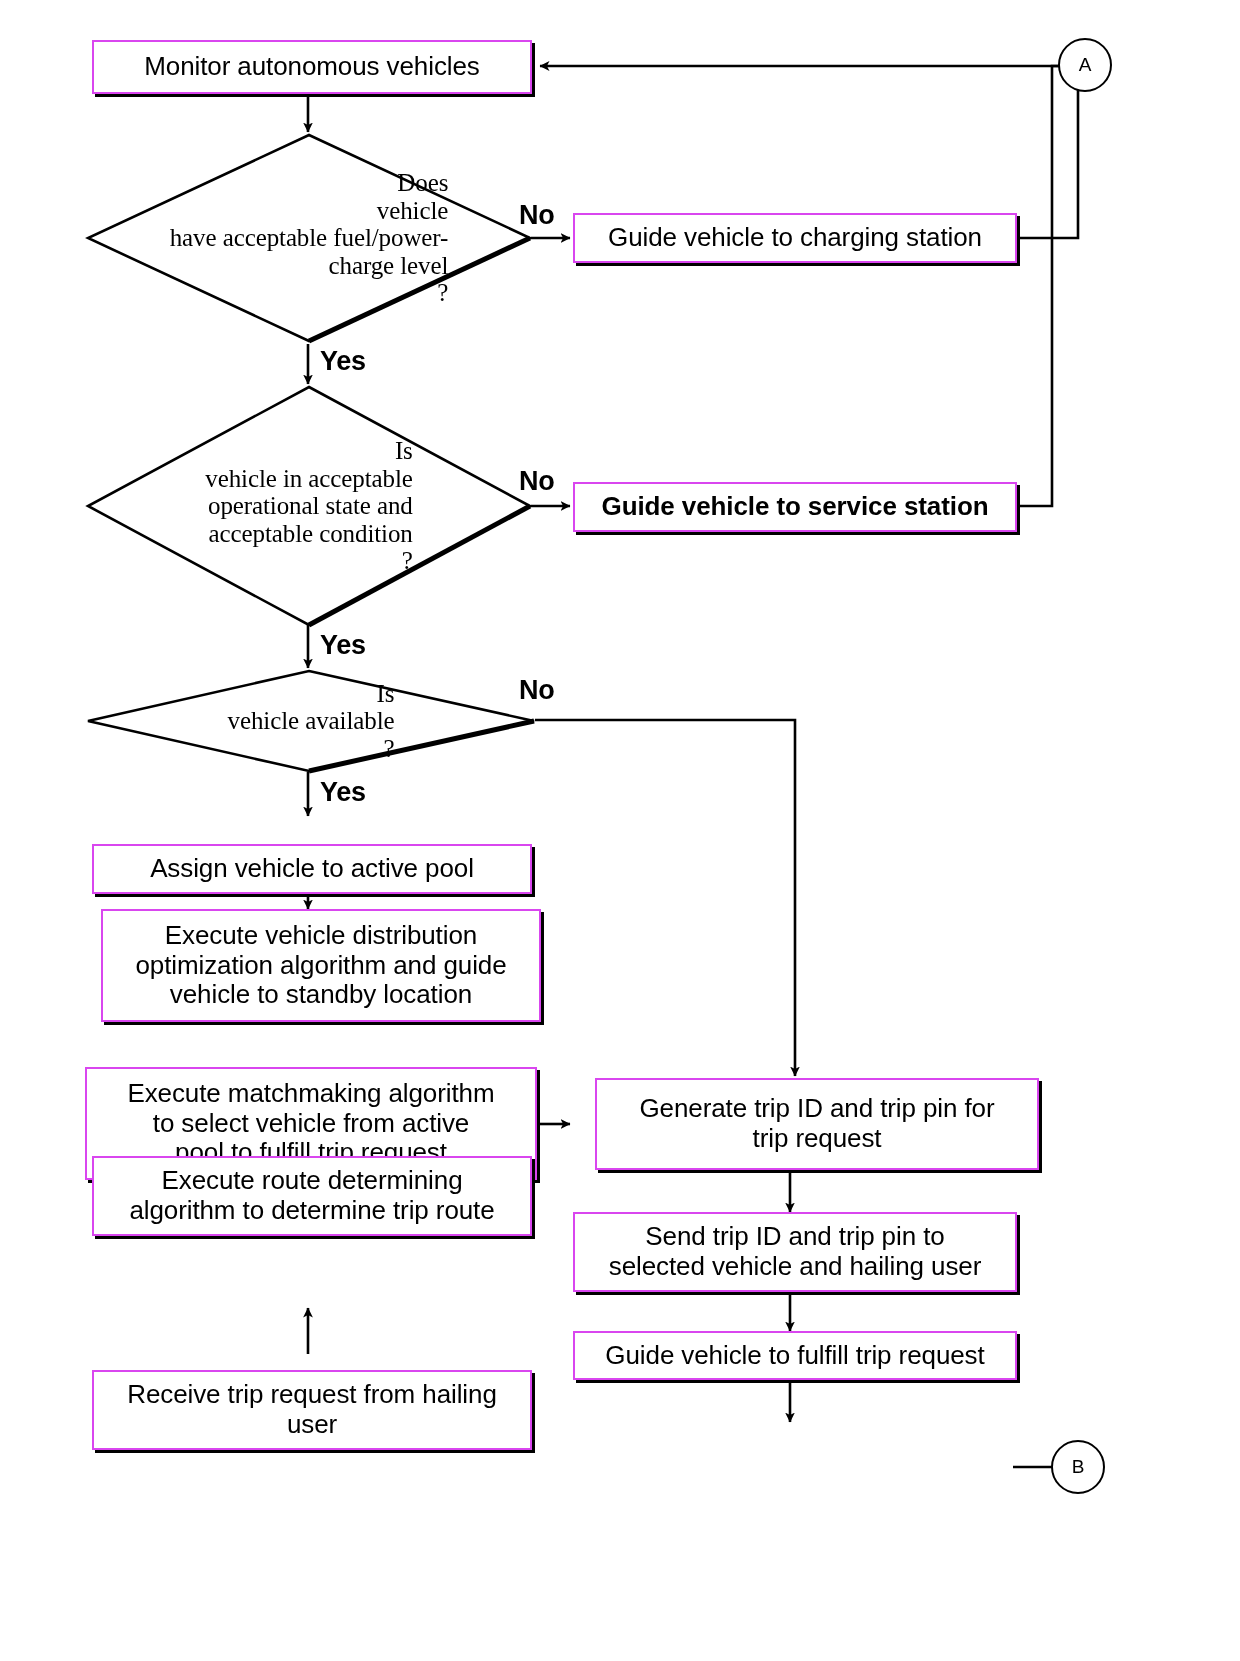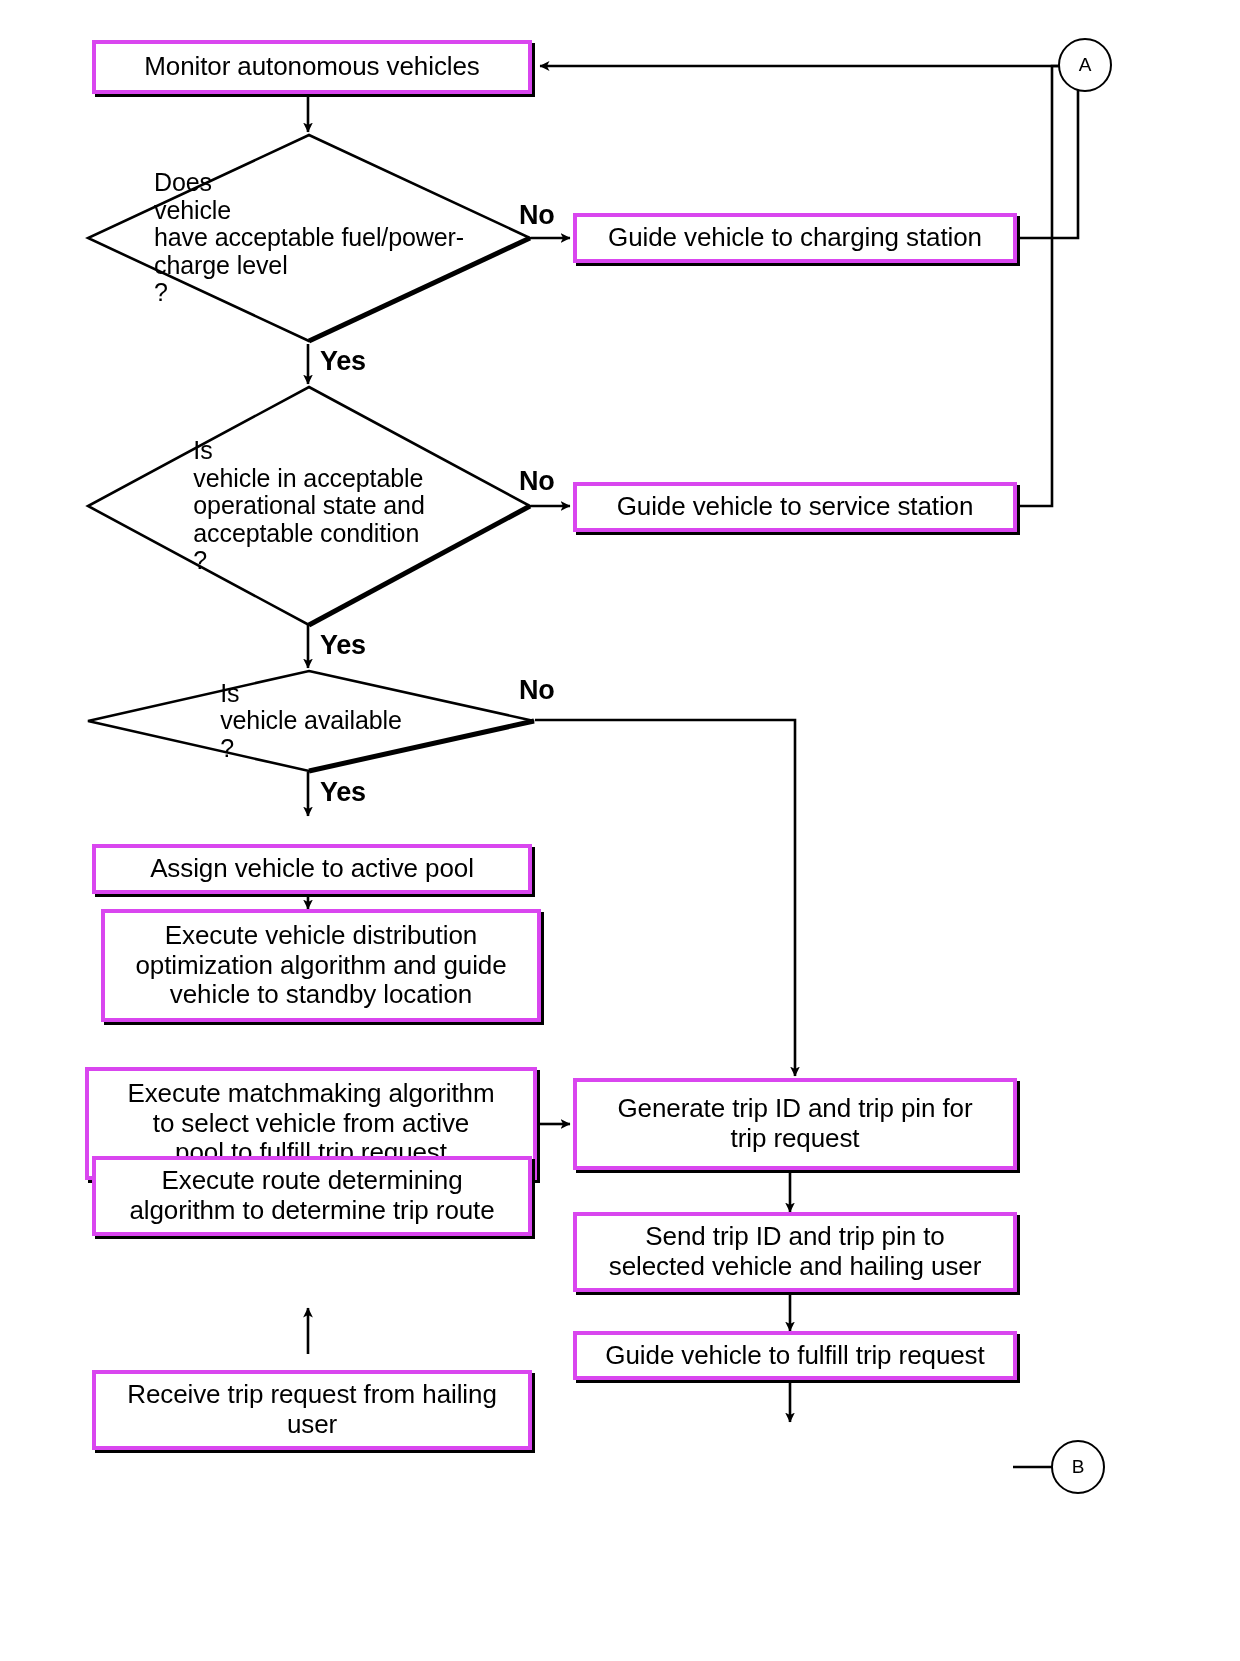--- a/index.html
+++ b/index.html
@@ -31,7 +31,7 @@
     position: absolute;
     box-sizing: border-box;
     background: #ffffff;
-    border: 4px solid #d946ef;
+    border: 2px solid #d946ef;
     box-shadow: 3px 3px 0 0 #000000;
     display: flex;
     align-items: center;

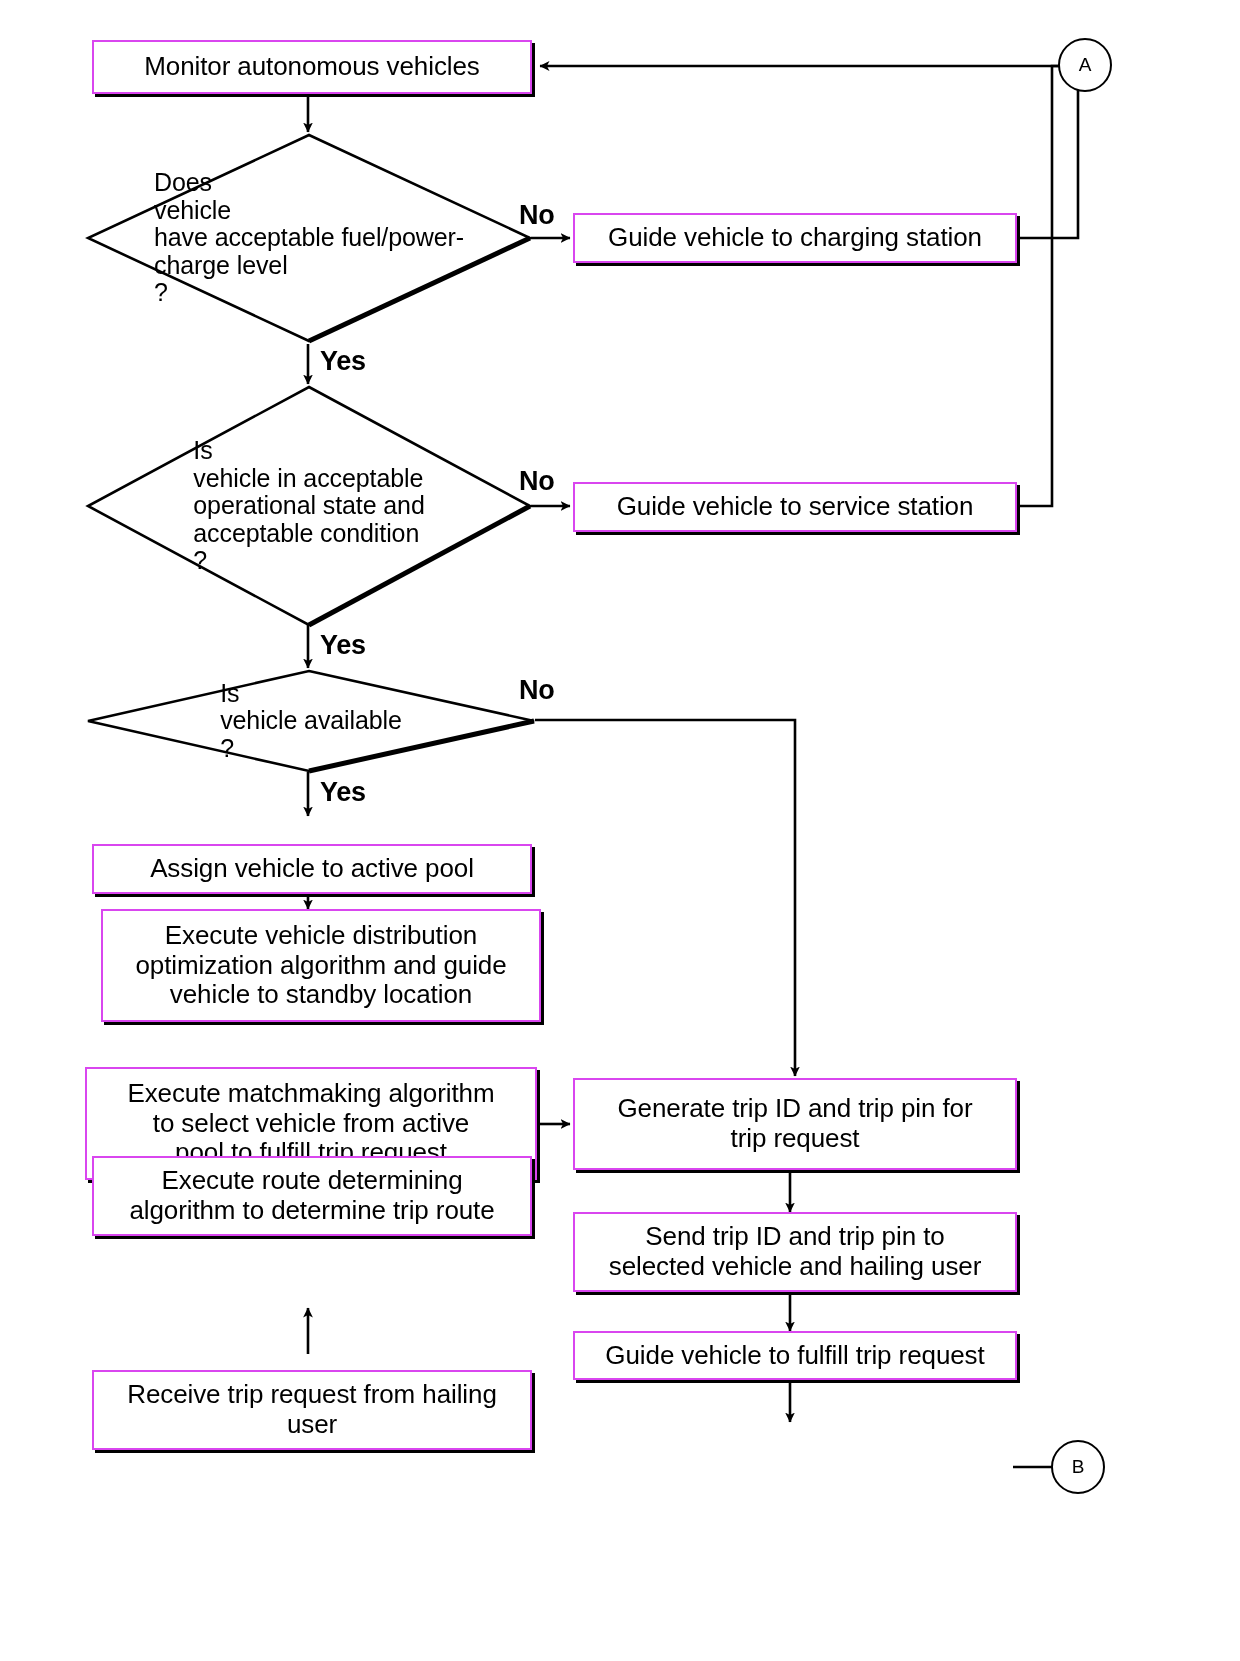--- a/index.html
+++ b/index.html
@@ -63,10 +63,11 @@
     display: flex;
     align-items: center;
     justify-content: center;
-    text-align: left;
+    text-align: right;
     line-height: 1.1;
     white-space: pre-line;
     letter-spacing: -0.1px;
+    font-family: Liberation Serif, serif;
   }
   
   .edge-label {

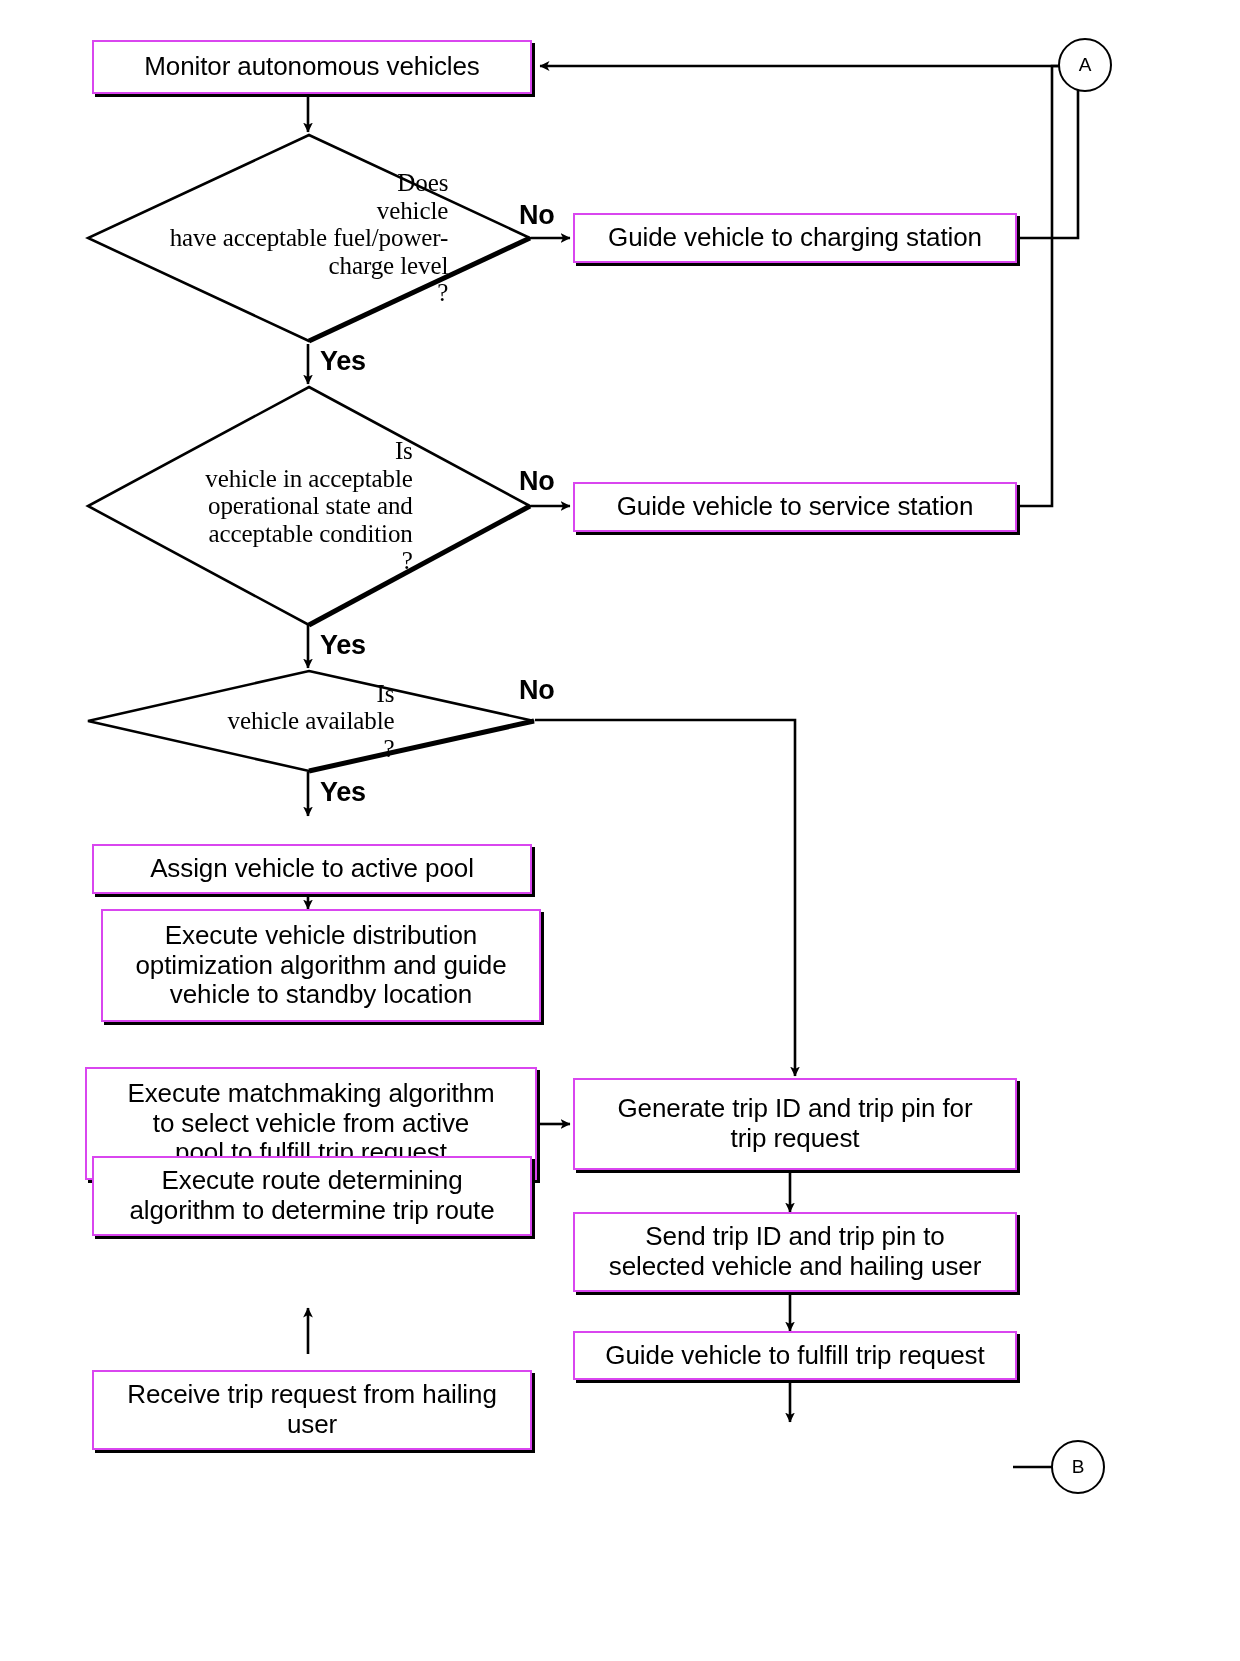--- a/index.html
+++ b/index.html
@@ -174,7 +174,7 @@
 ?</div>
   </div>
 
-  <div class="node-box" style="left:573px; top:482px; width:444px; height:50px; font-size:26px;">
+  <div class="node-box" style="left:573px; top:482px; width:444px; height:50px; font-size:26px;font-weight:bold;">
     <span class="txt">Guide vehicle to service station</span>
   </div>
 

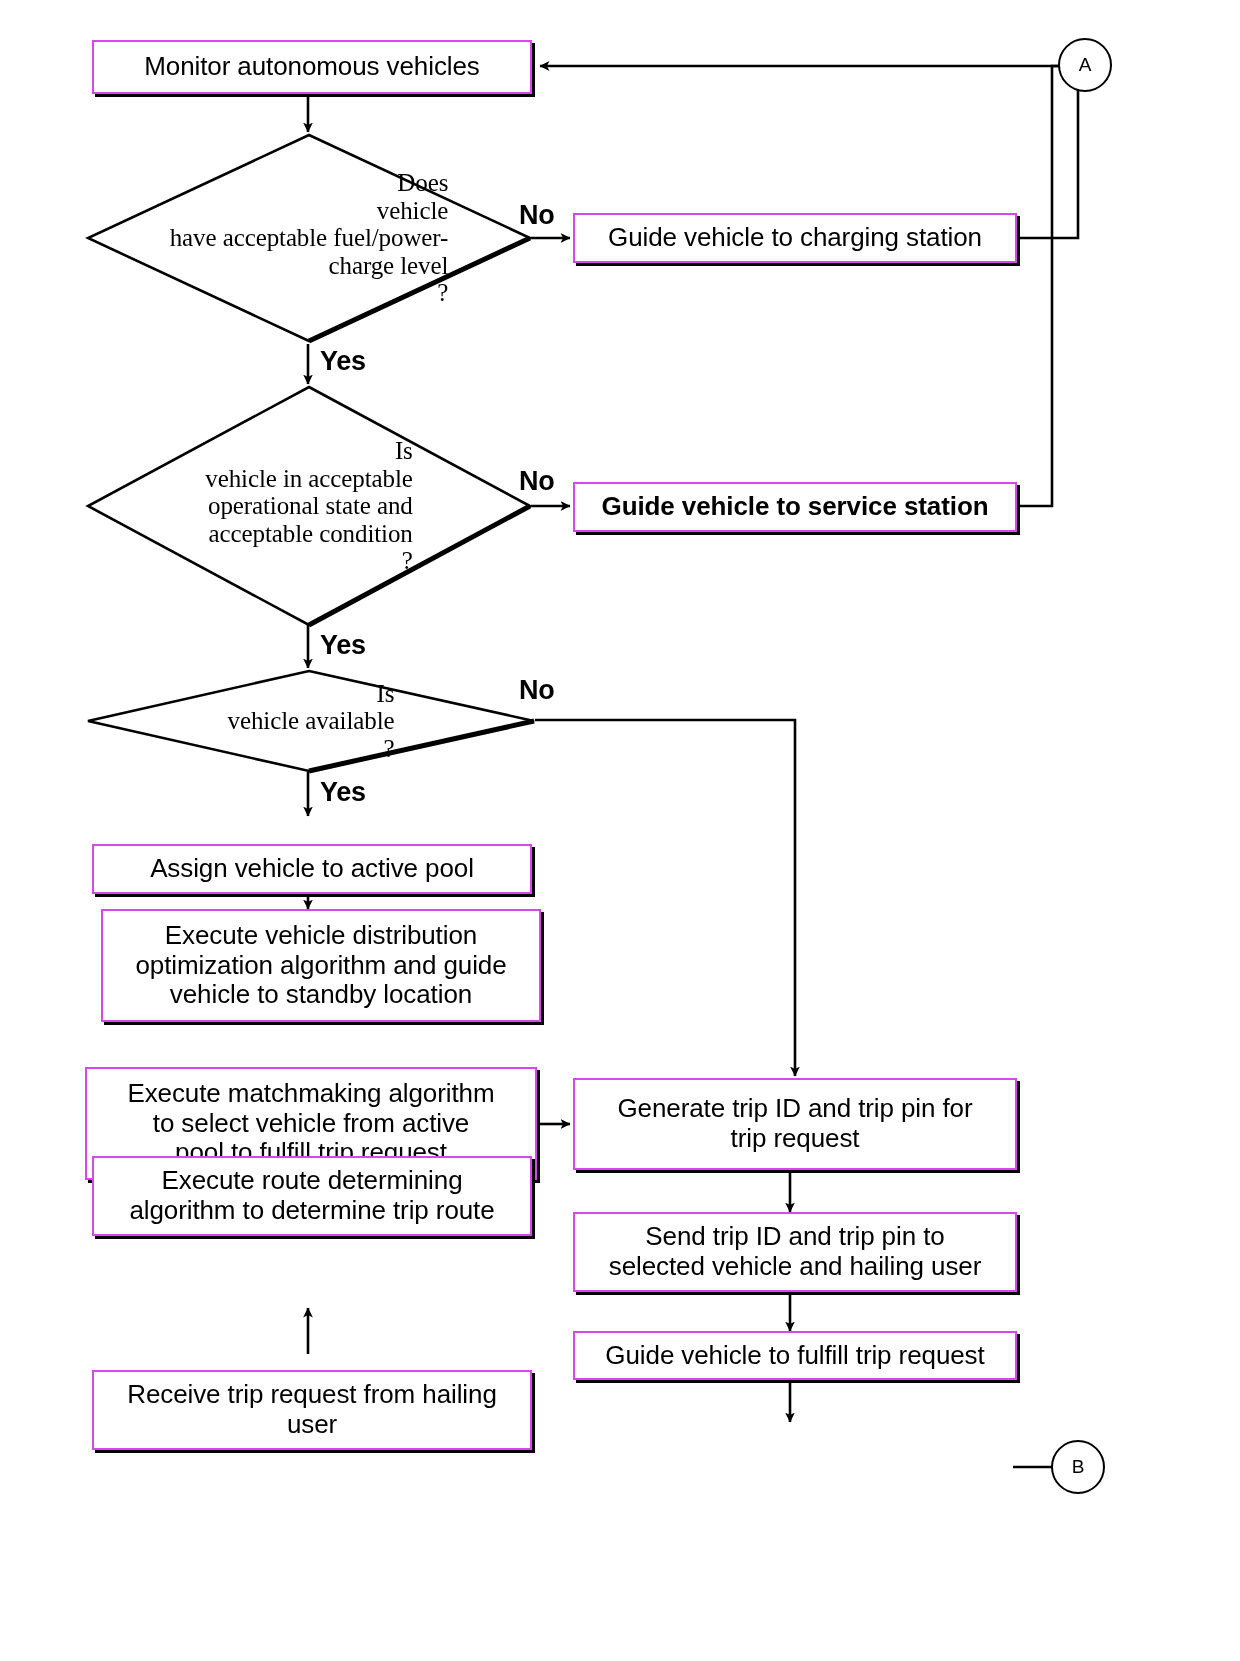--- a/index.html
+++ b/index.html
@@ -214,7 +214,7 @@
 user</span>
   </div>
 
-  <div class="node-box" style="left:573px; top:1078px; width:444px; height:92px; font-size:26px;">
+  <div class="node-box" style="left:595px; top:1078px; width:444px; height:92px; font-size:26px;">
     <span class="txt">Generate trip ID and trip pin for
 trip request</span>
   </div>

